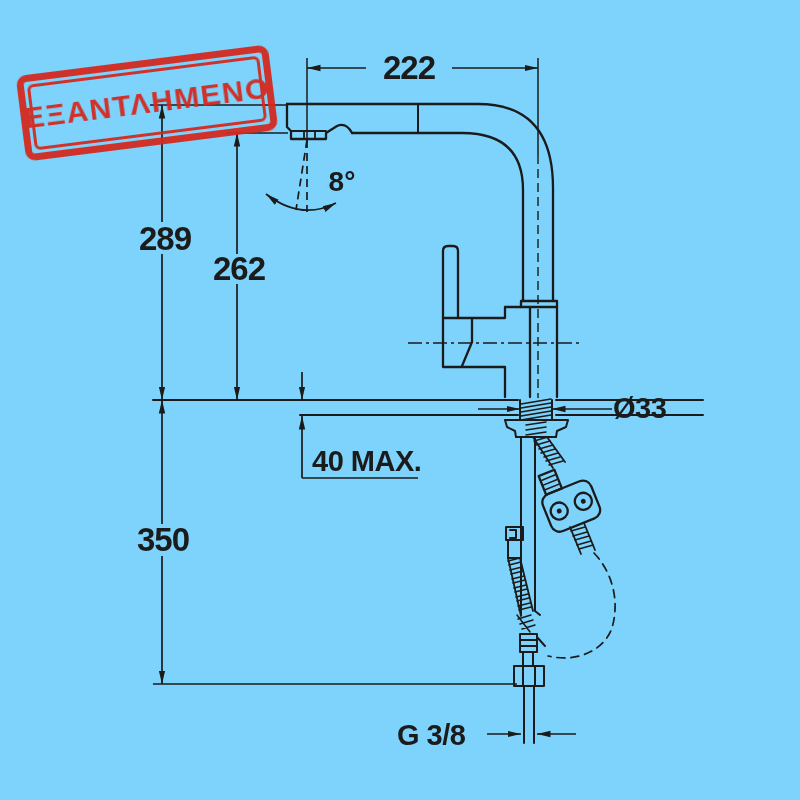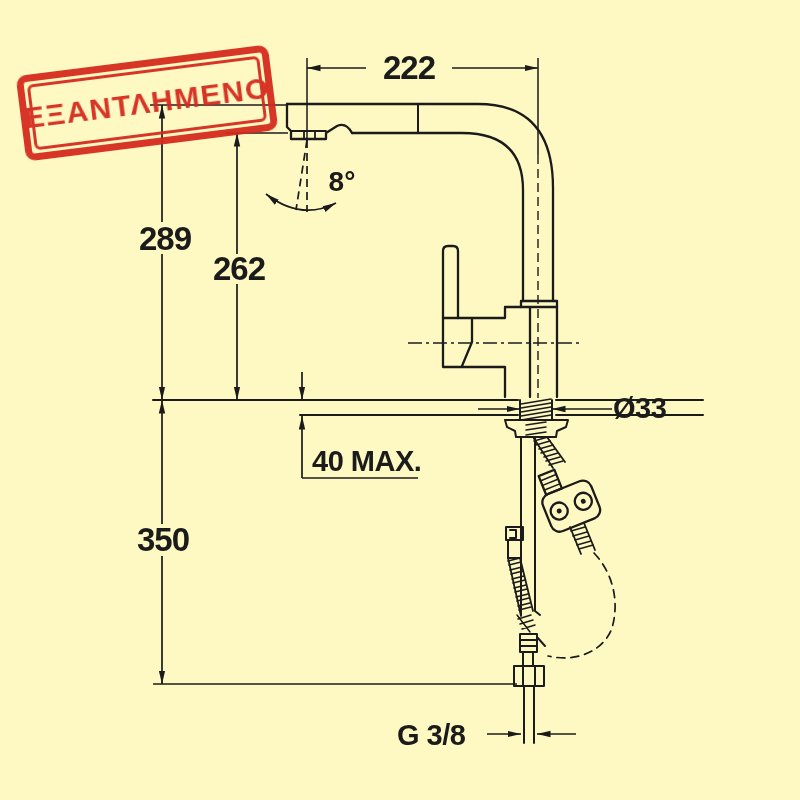--- a/index.html
+++ b/index.html
@@ -10,7 +10,7 @@
   .screen{
     position:relative;
     width:800px;height:800px;
-    background:#fef9c3;
+    background:#7dd3fc;
     overflow:hidden;
     font-family:"Liberation Sans",sans-serif;
   }

